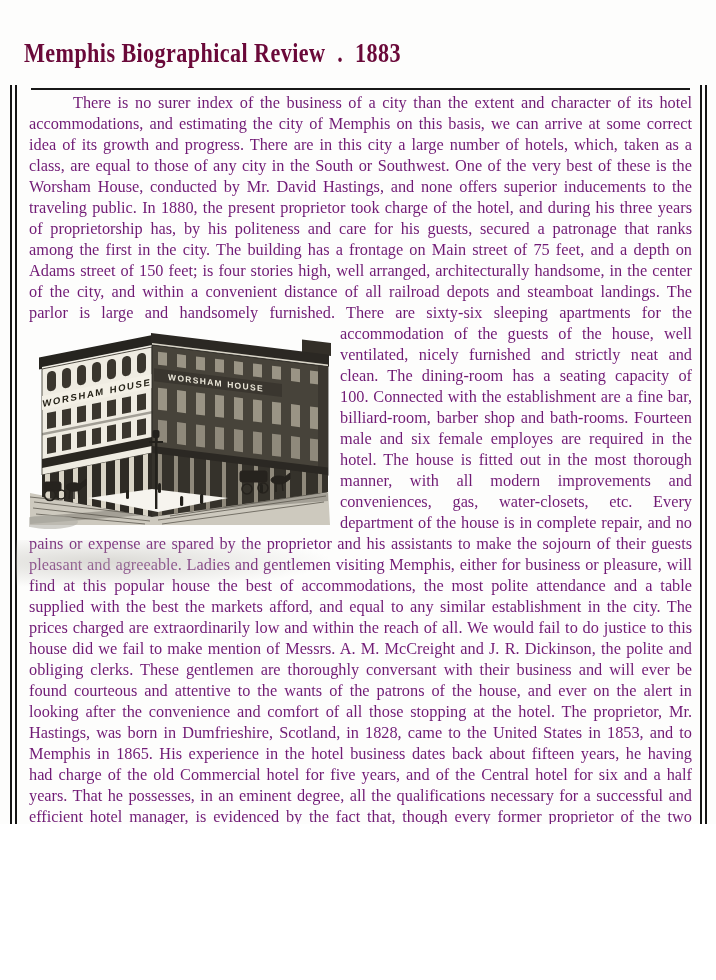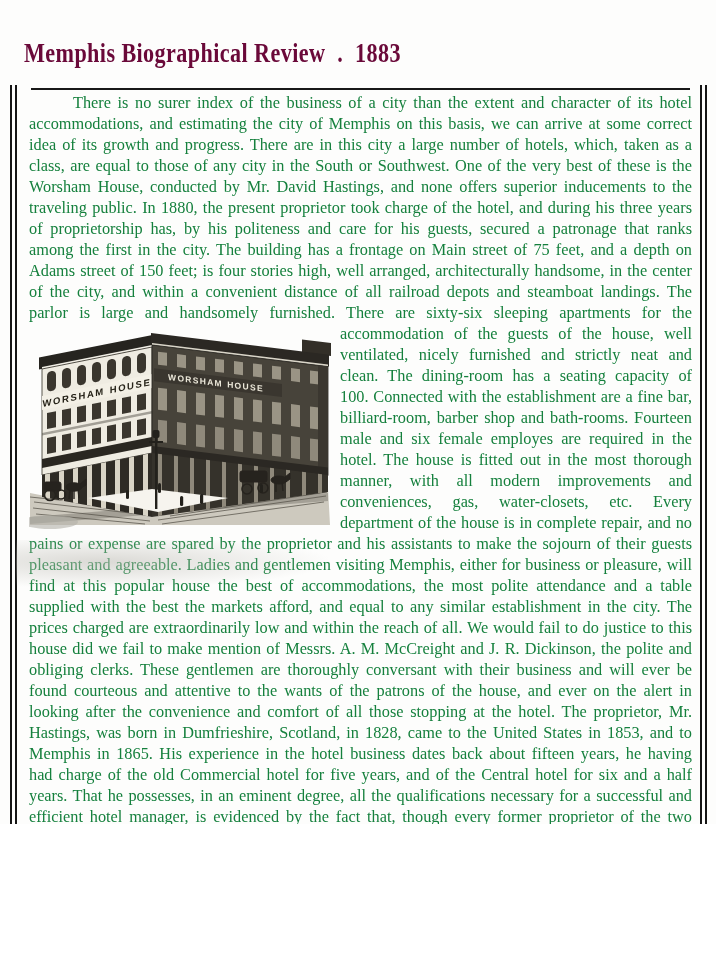--- a/index.html
+++ b/index.html
@@ -28,7 +28,7 @@
   }
   .body-text {
     margin:2px 0 0 0; text-align:justify; text-indent:44px;
-    font:16.3px/21px "Liberation Serif", serif; word-spacing:.6px; color:#15803d;
+    font:16.3px/21px "Liberation Serif", serif; word-spacing:.6px; color:#701a75;
   }
   .engraving {
     float:left; width:302px; height:206px; margin:2px 9px 1px 0;

